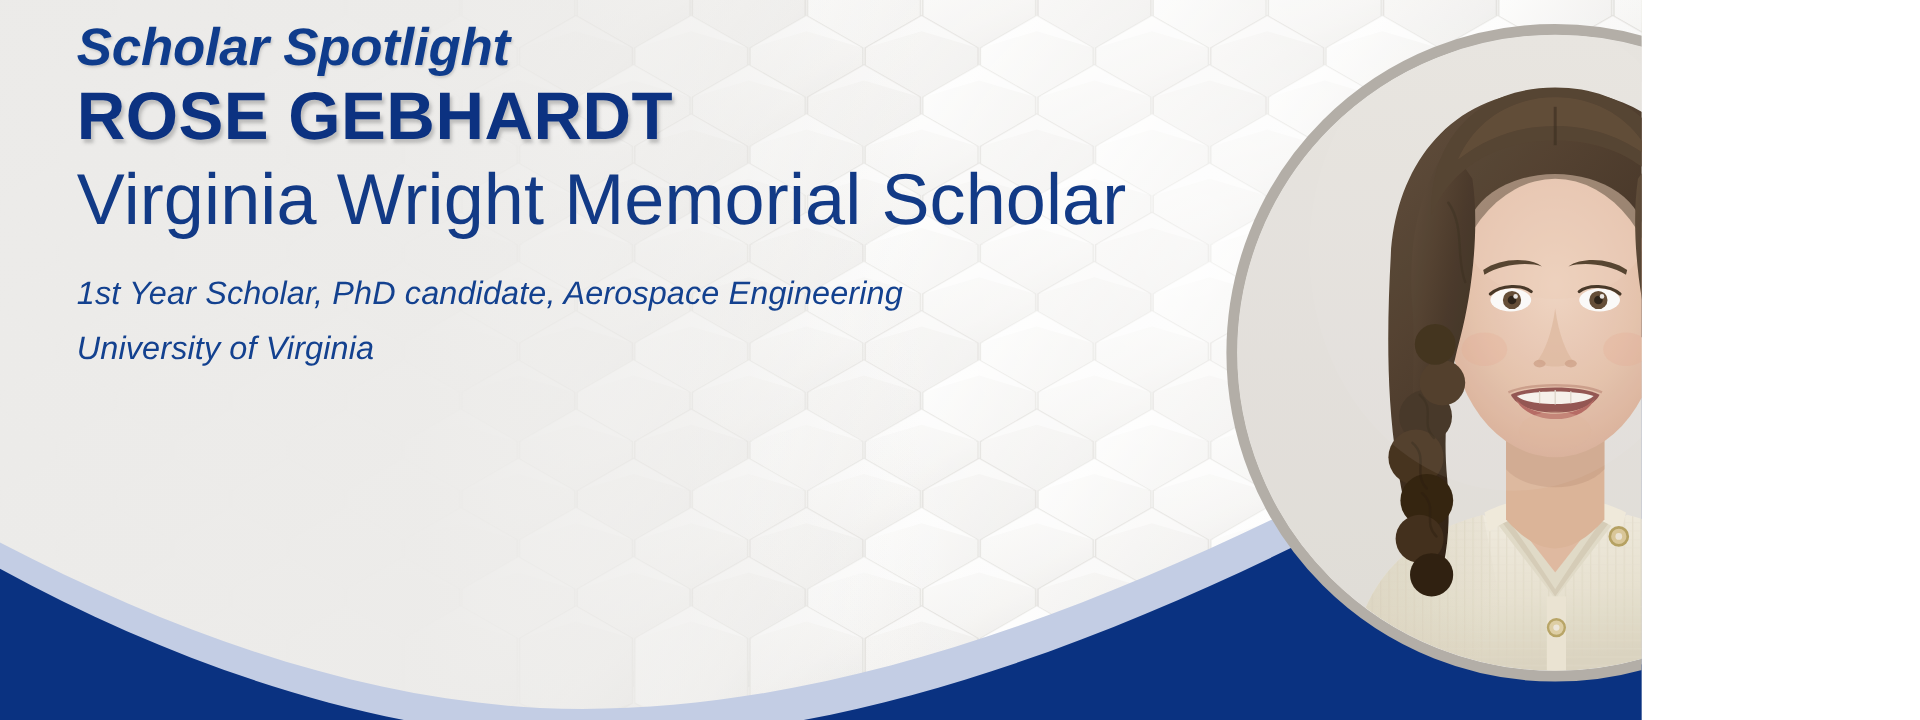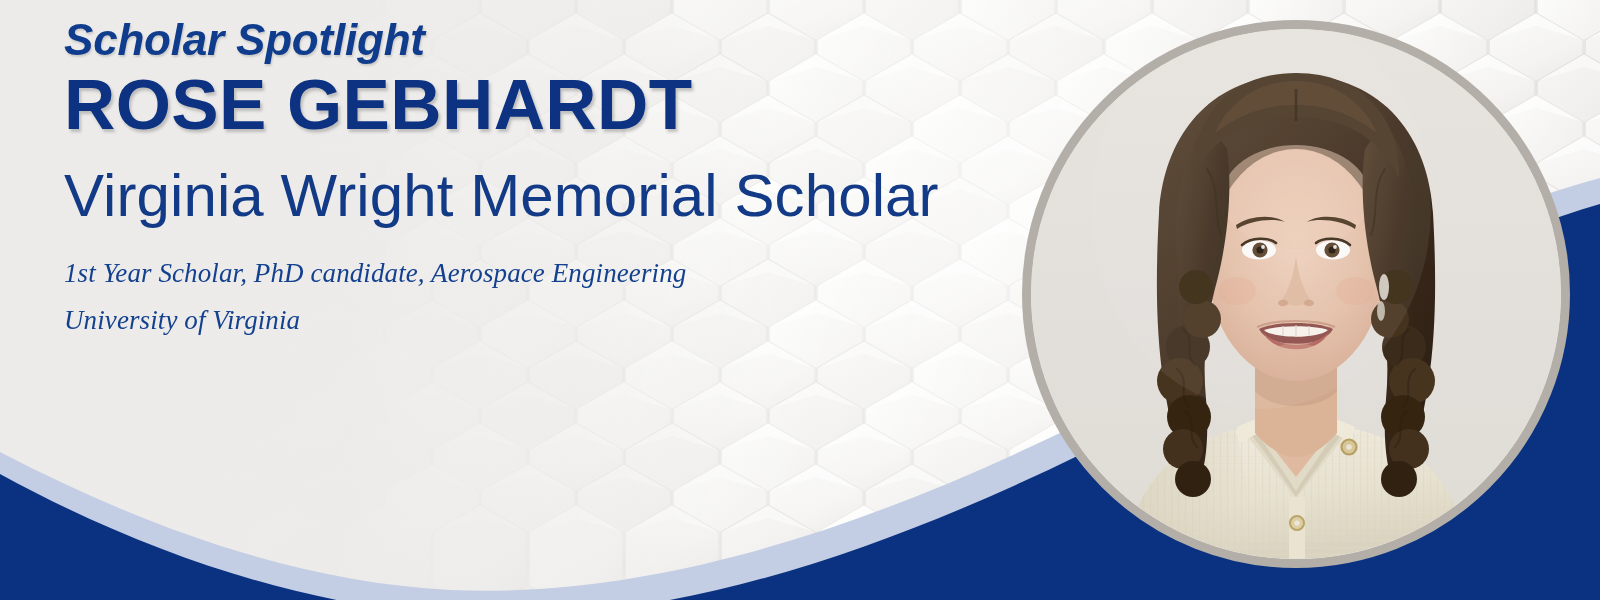--- a/index.html
+++ b/index.html
@@ -10,7 +10,7 @@
   }
   #banner {
     position: relative;
-    width: 1600px;
+    width: 1368px;
     height: 600px;
     overflow: hidden;
     background: #84cc16;

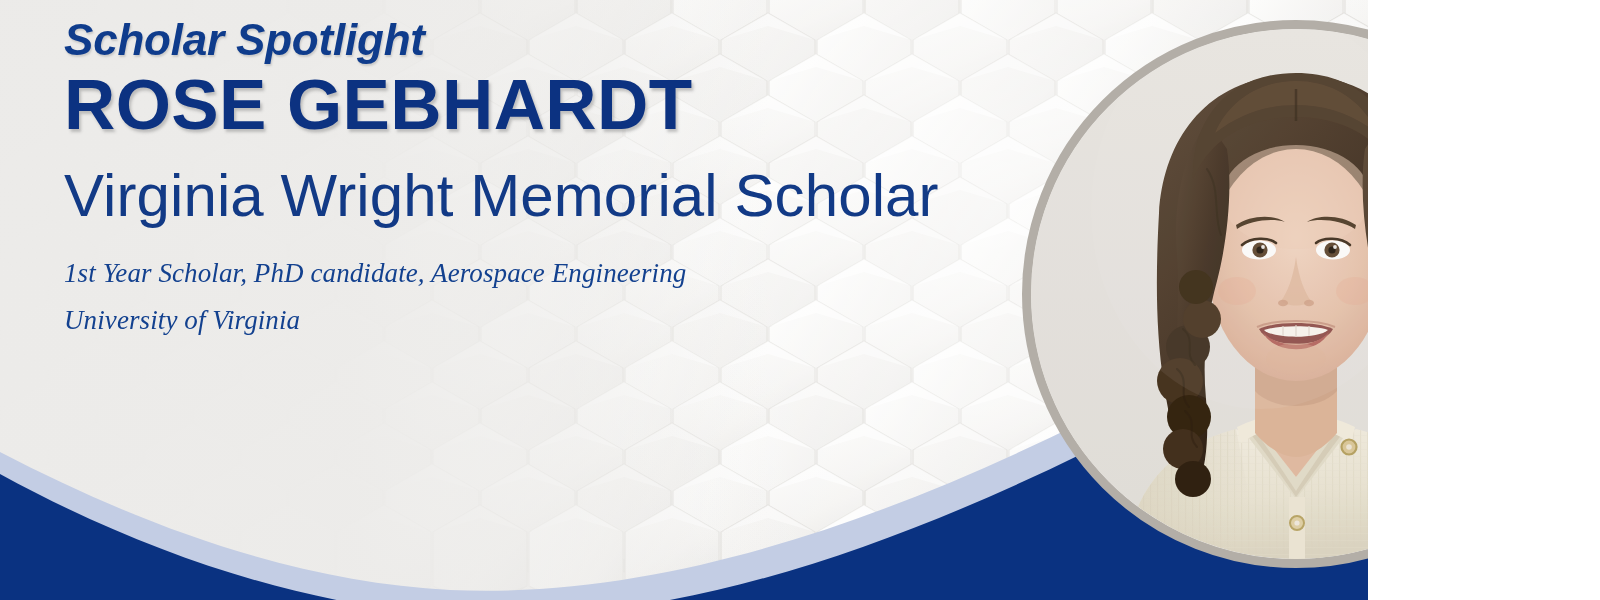--- a/index.html
+++ b/index.html
@@ -71,12 +71,12 @@
     text-shadow: 1px 2px 2px rgba(140,140,140,0.35);
   }
   #headline {
-    font-size: 71px;
+    font-size: 56px;
     font-weight: 700;
     color: #0c3281;
     letter-spacing: 0.4px;
     line-height: 1.05;
-    margin: 0 0 18px 0;
+    margin: 0 0 4px 0;
     white-space: nowrap;
     text-shadow: 2px 3px 3px rgba(130,130,130,0.45);
   }

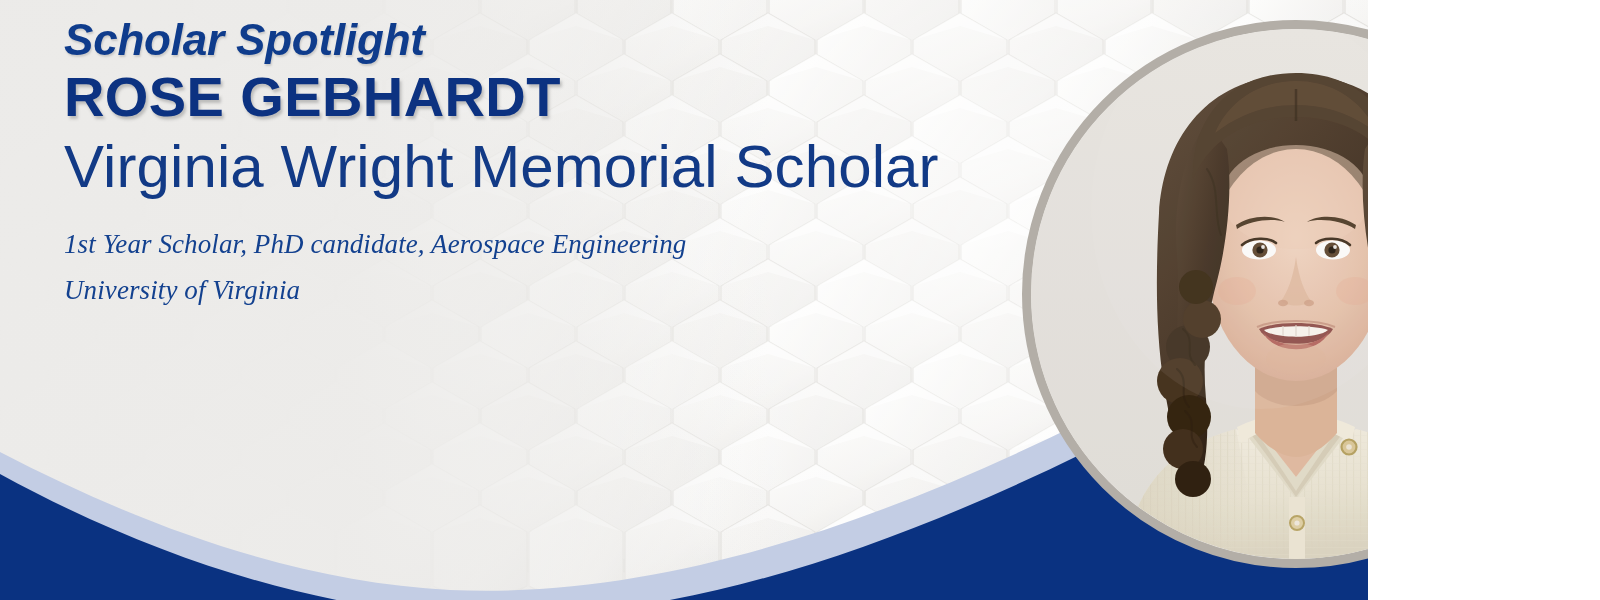--- a/index.html
+++ b/index.html
@@ -98,7 +98,6 @@
     line-height: 1.72;
     margin: 0;
     white-space: nowrap;
-    font-family: Liberation Serif, serif;
   }
 
   

